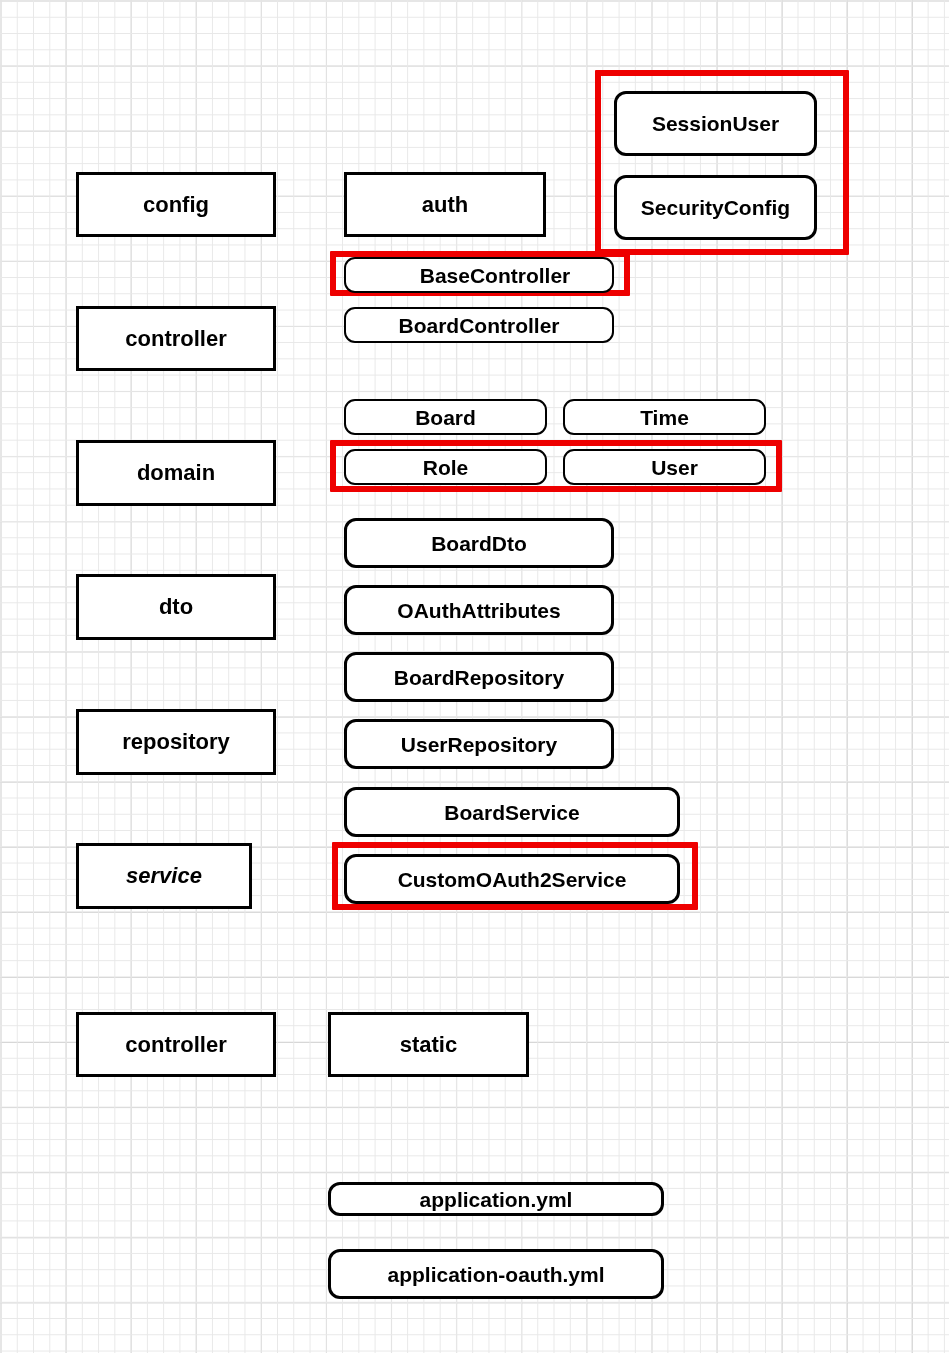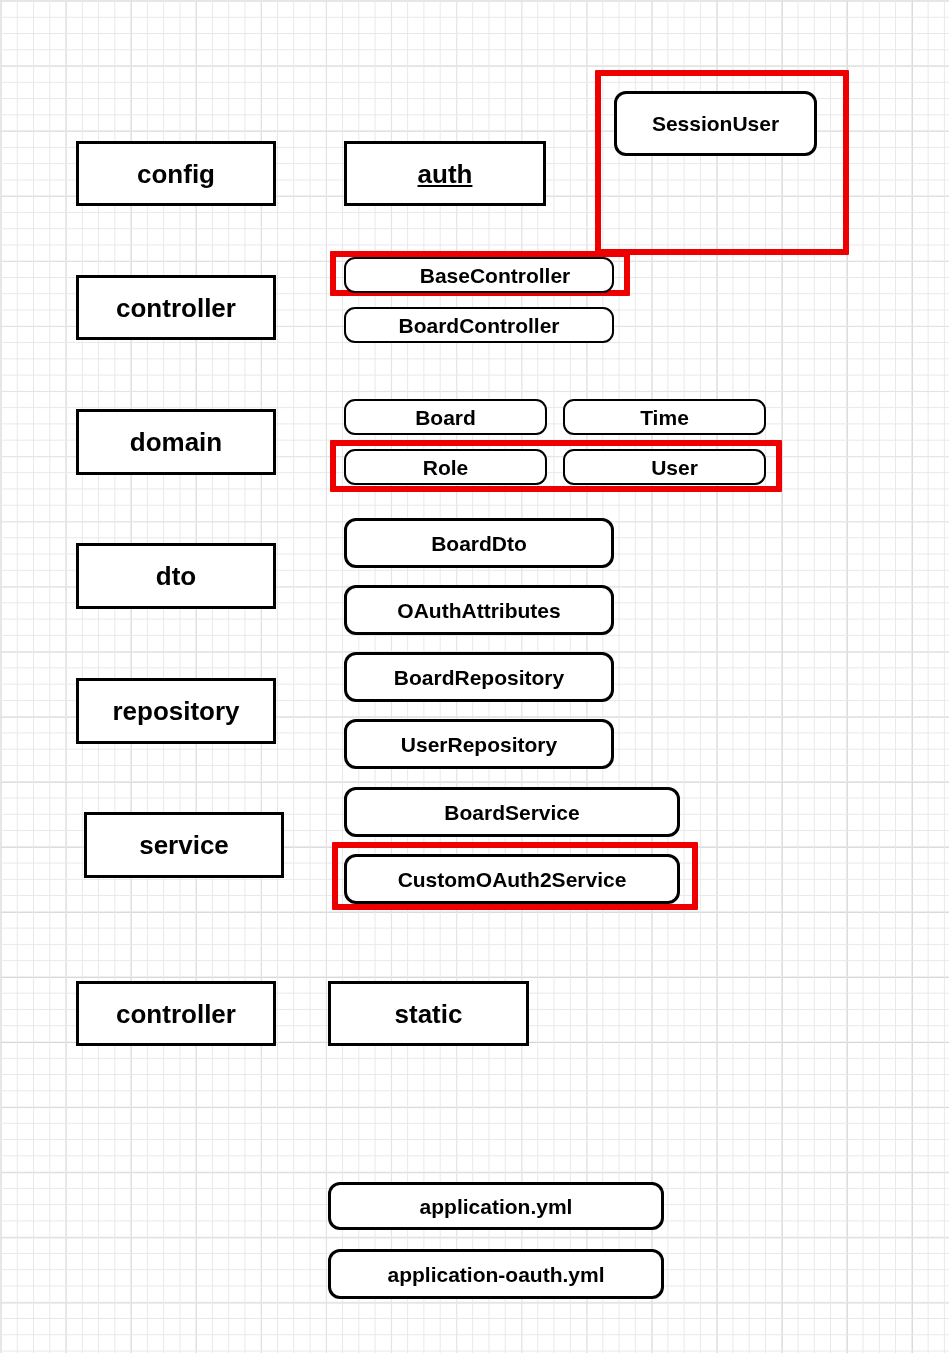--- a/index.html
+++ b/index.html
@@ -42,7 +42,8 @@
   }
   .pkg {
     border-radius: 0;
-    font-size: 26px;
+    font-size: 22px;
+    margin-top: 31px;
   }
   .leaf {
     border-radius: 11px;

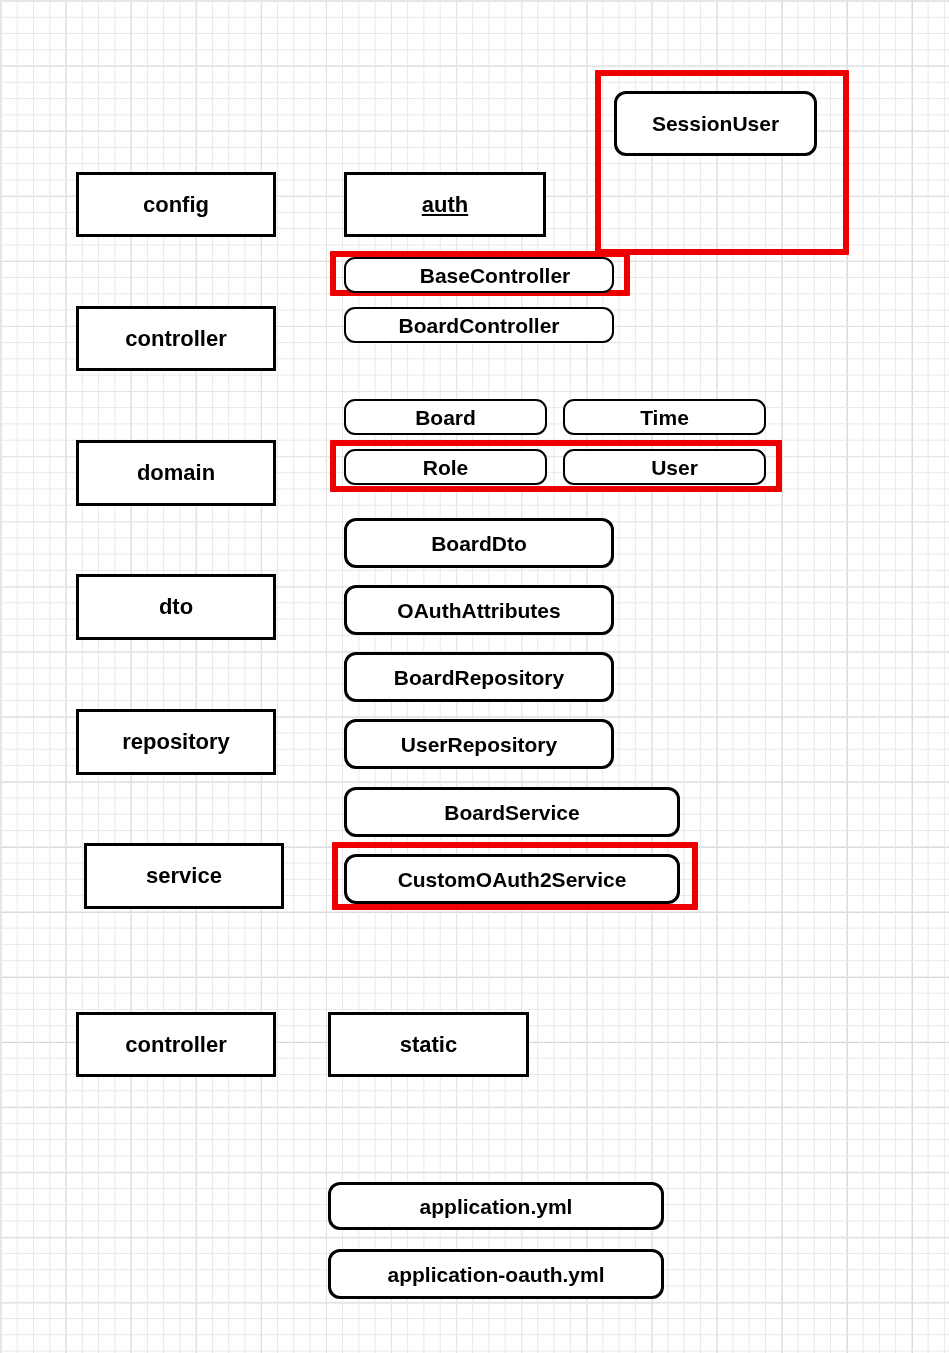--- a/index.html
+++ b/index.html
@@ -79,7 +79,7 @@
     <div class="node pkg" style="left: 76px; top: 678px; width: 200px; height: 66px;">repository</div>
     <div class="node pkg" style="left: 84px; top: 812px; width: 200px; height: 66px;">service</div>
     <div class="node pkg" style="left: 76px; top: 981px; width: 200px; height: 65px;">controller</div>
-    <div class="node pkg" style="left: 344px; top: 141px; width: 202px; height: 65px; text-decoration: underline;">auth</div>
+    <div class="node pkg" style="left: 344px; top: 141px; width: 202px; height: 65px;">auth</div>
     <div class="node pkg" style="left: 328px; top: 981px; width: 201px; height: 65px;">static</div>
     <div class="node leaf tall" style="left: 614px; top: 91px; width: 203px; height: 65px;">SessionUser</div>
     <div class="node leaf" style="left: 344px; top: 257px; width: 270px; height: 36px; padding-left: 32px;">BaseController</div>

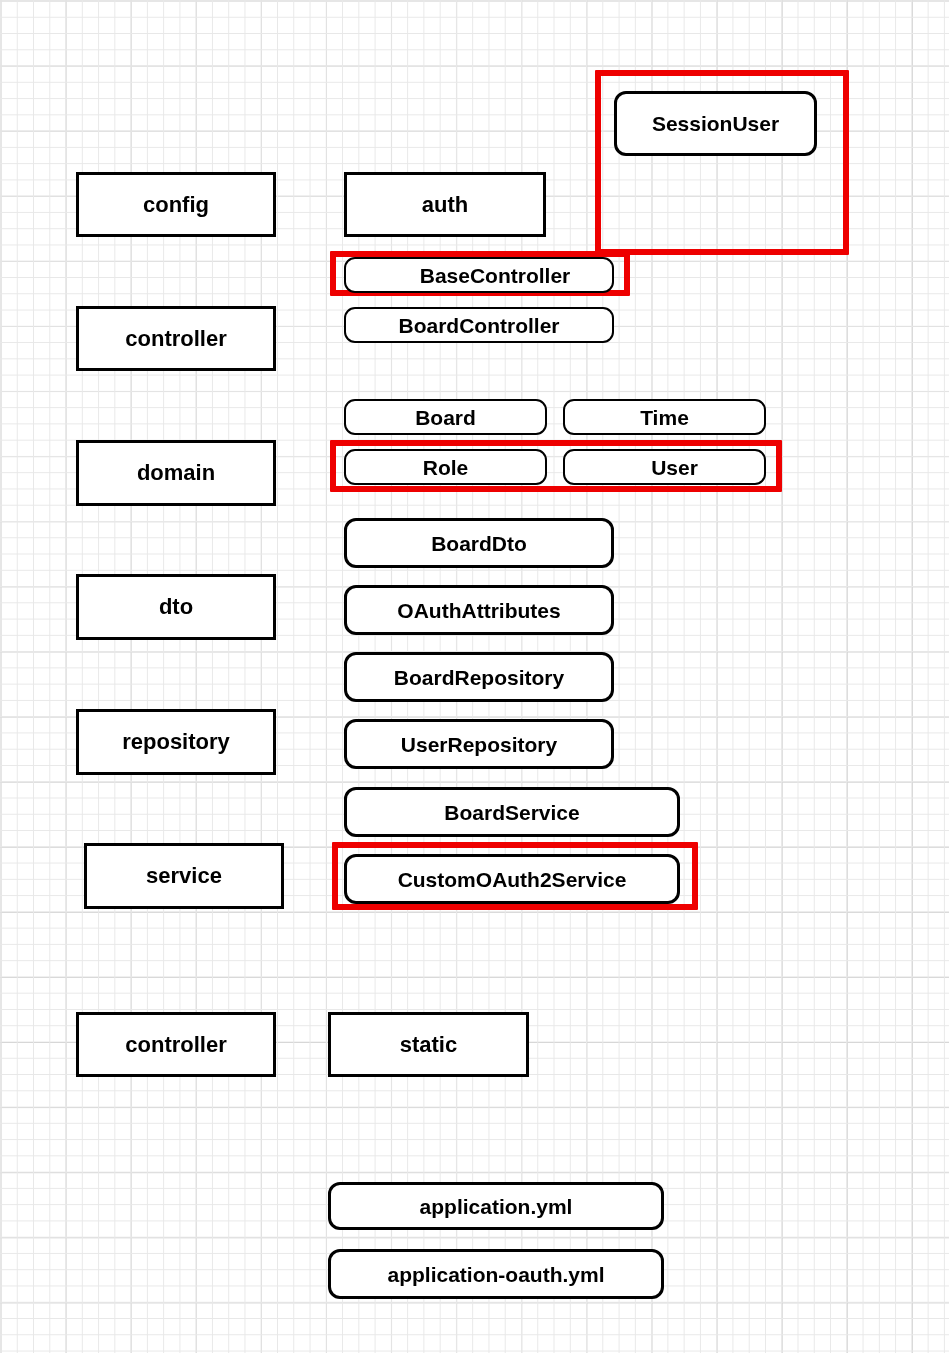--- a/index.html
+++ b/index.html
@@ -82,6 +82,7 @@
     <div class="node pkg" style="left: 344px; top: 141px; width: 202px; height: 65px;">auth</div>
     <div class="node pkg" style="left: 328px; top: 981px; width: 201px; height: 65px;">static</div>
     <div class="node leaf tall" style="left: 614px; top: 91px; width: 203px; height: 65px;">SessionUser</div>
+    <div class="node leaf tall" style="left: 614px; top: 175px; width: 203px; height: 65px;">SecurityConfig</div>
     <div class="node leaf" style="left: 344px; top: 257px; width: 270px; height: 36px; padding-left: 32px;">BaseController</div>
     <div class="node leaf" style="left: 344px; top: 307px; width: 270px; height: 36px;">BoardController</div>
     <div class="node leaf" style="left: 344px; top: 399px; width: 203px; height: 36px;">Board</div>

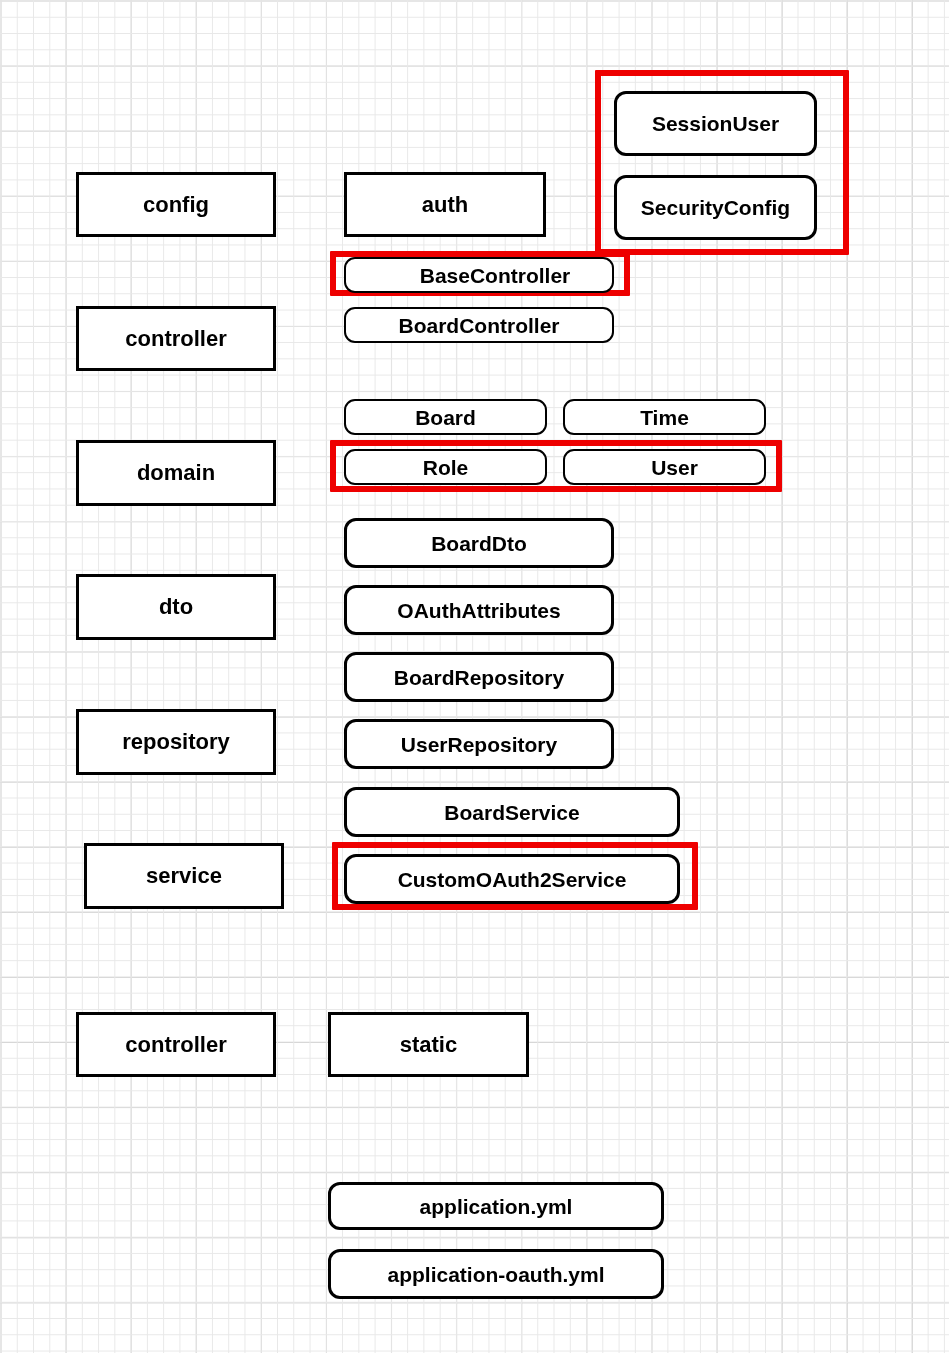--- a/index.html
+++ b/index.html
@@ -77,7 +77,7 @@
     <div class="node pkg" style="left: 76px; top: 409px; width: 200px; height: 66px;">domain</div>
     <div class="node pkg" style="left: 76px; top: 543px; width: 200px; height: 66px;">dto</div>
     <div class="node pkg" style="left: 76px; top: 678px; width: 200px; height: 66px;">repository</div>
-    <div class="node pkg" style="left: 84px; top: 812px; width: 200px; height: 66px;">service</div>
+    <div class="node pkg" style="left: 76px; top: 812px; width: 176px; height: 66px; font-style: italic;">service</div>
     <div class="node pkg" style="left: 76px; top: 981px; width: 200px; height: 65px;">controller</div>
     <div class="node pkg" style="left: 344px; top: 141px; width: 202px; height: 65px;">auth</div>
     <div class="node pkg" style="left: 328px; top: 981px; width: 201px; height: 65px;">static</div>

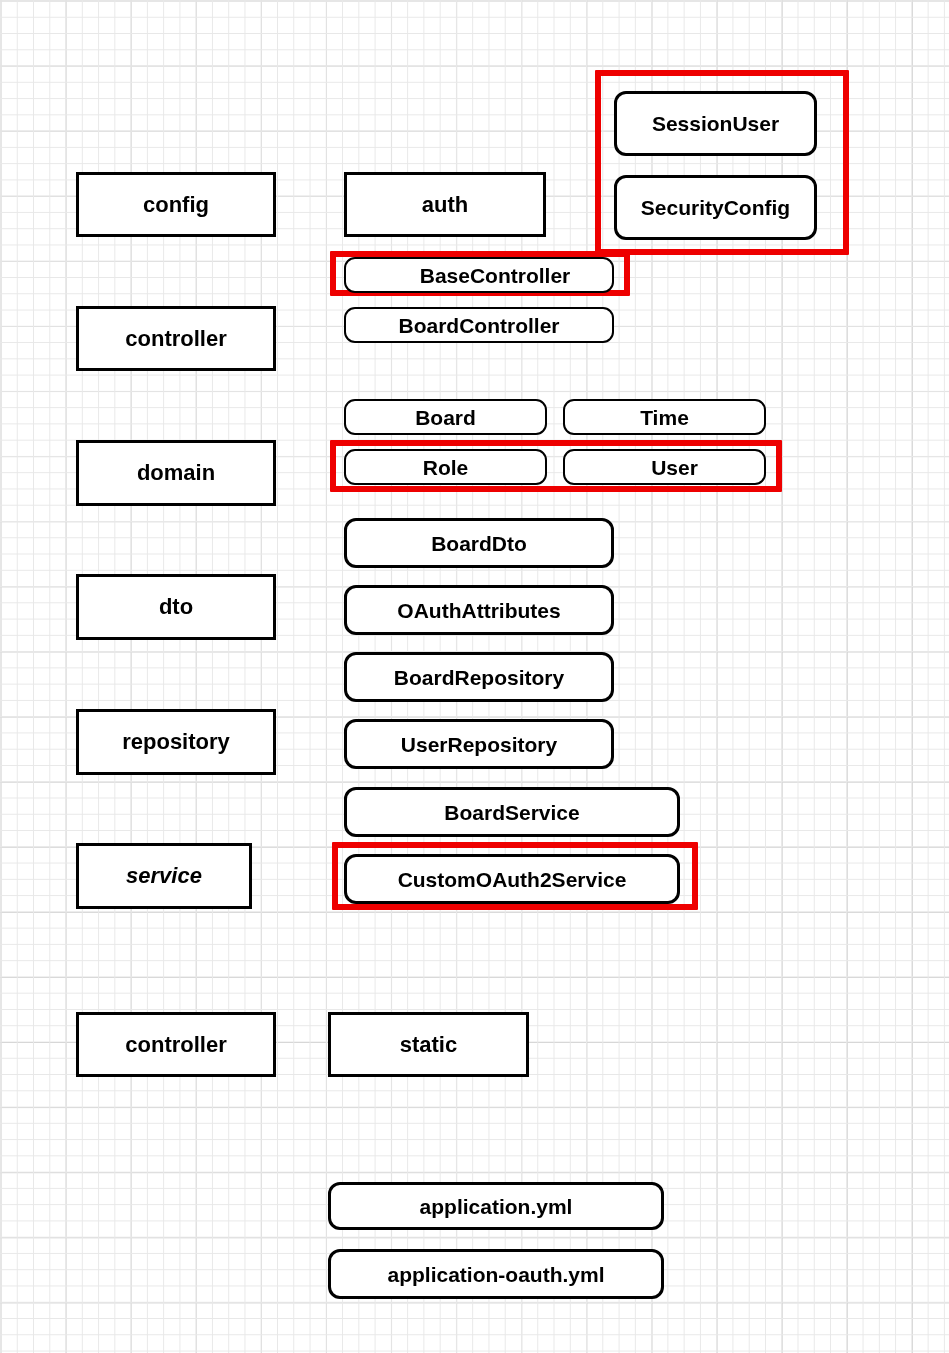--- a/index.html
+++ b/index.html
@@ -95,7 +95,7 @@
     <div class="node leaf tall" style="left: 344px; top: 719px; width: 270px; height: 50px;">UserRepository</div>
     <div class="node leaf tall" style="left: 344px; top: 787px; width: 336px; height: 50px;">BoardService</div>
     <div class="node leaf tall" style="left: 344px; top: 854px; width: 336px; height: 50px;">CustomOAuth2Service</div>
-    <div class="node leaf tall" style="left: 328px; top: 1182px; width: 336px; height: 48px;">application.yml</div>
+    <div class="node leaf tall" style="left: 328px; top: 1182px; width: 336px; height: 34px;">application.yml</div>
     <div class="node leaf tall" style="left: 328px; top: 1249px; width: 336px; height: 50px;">application-oauth.yml</div>
   </div>
 

